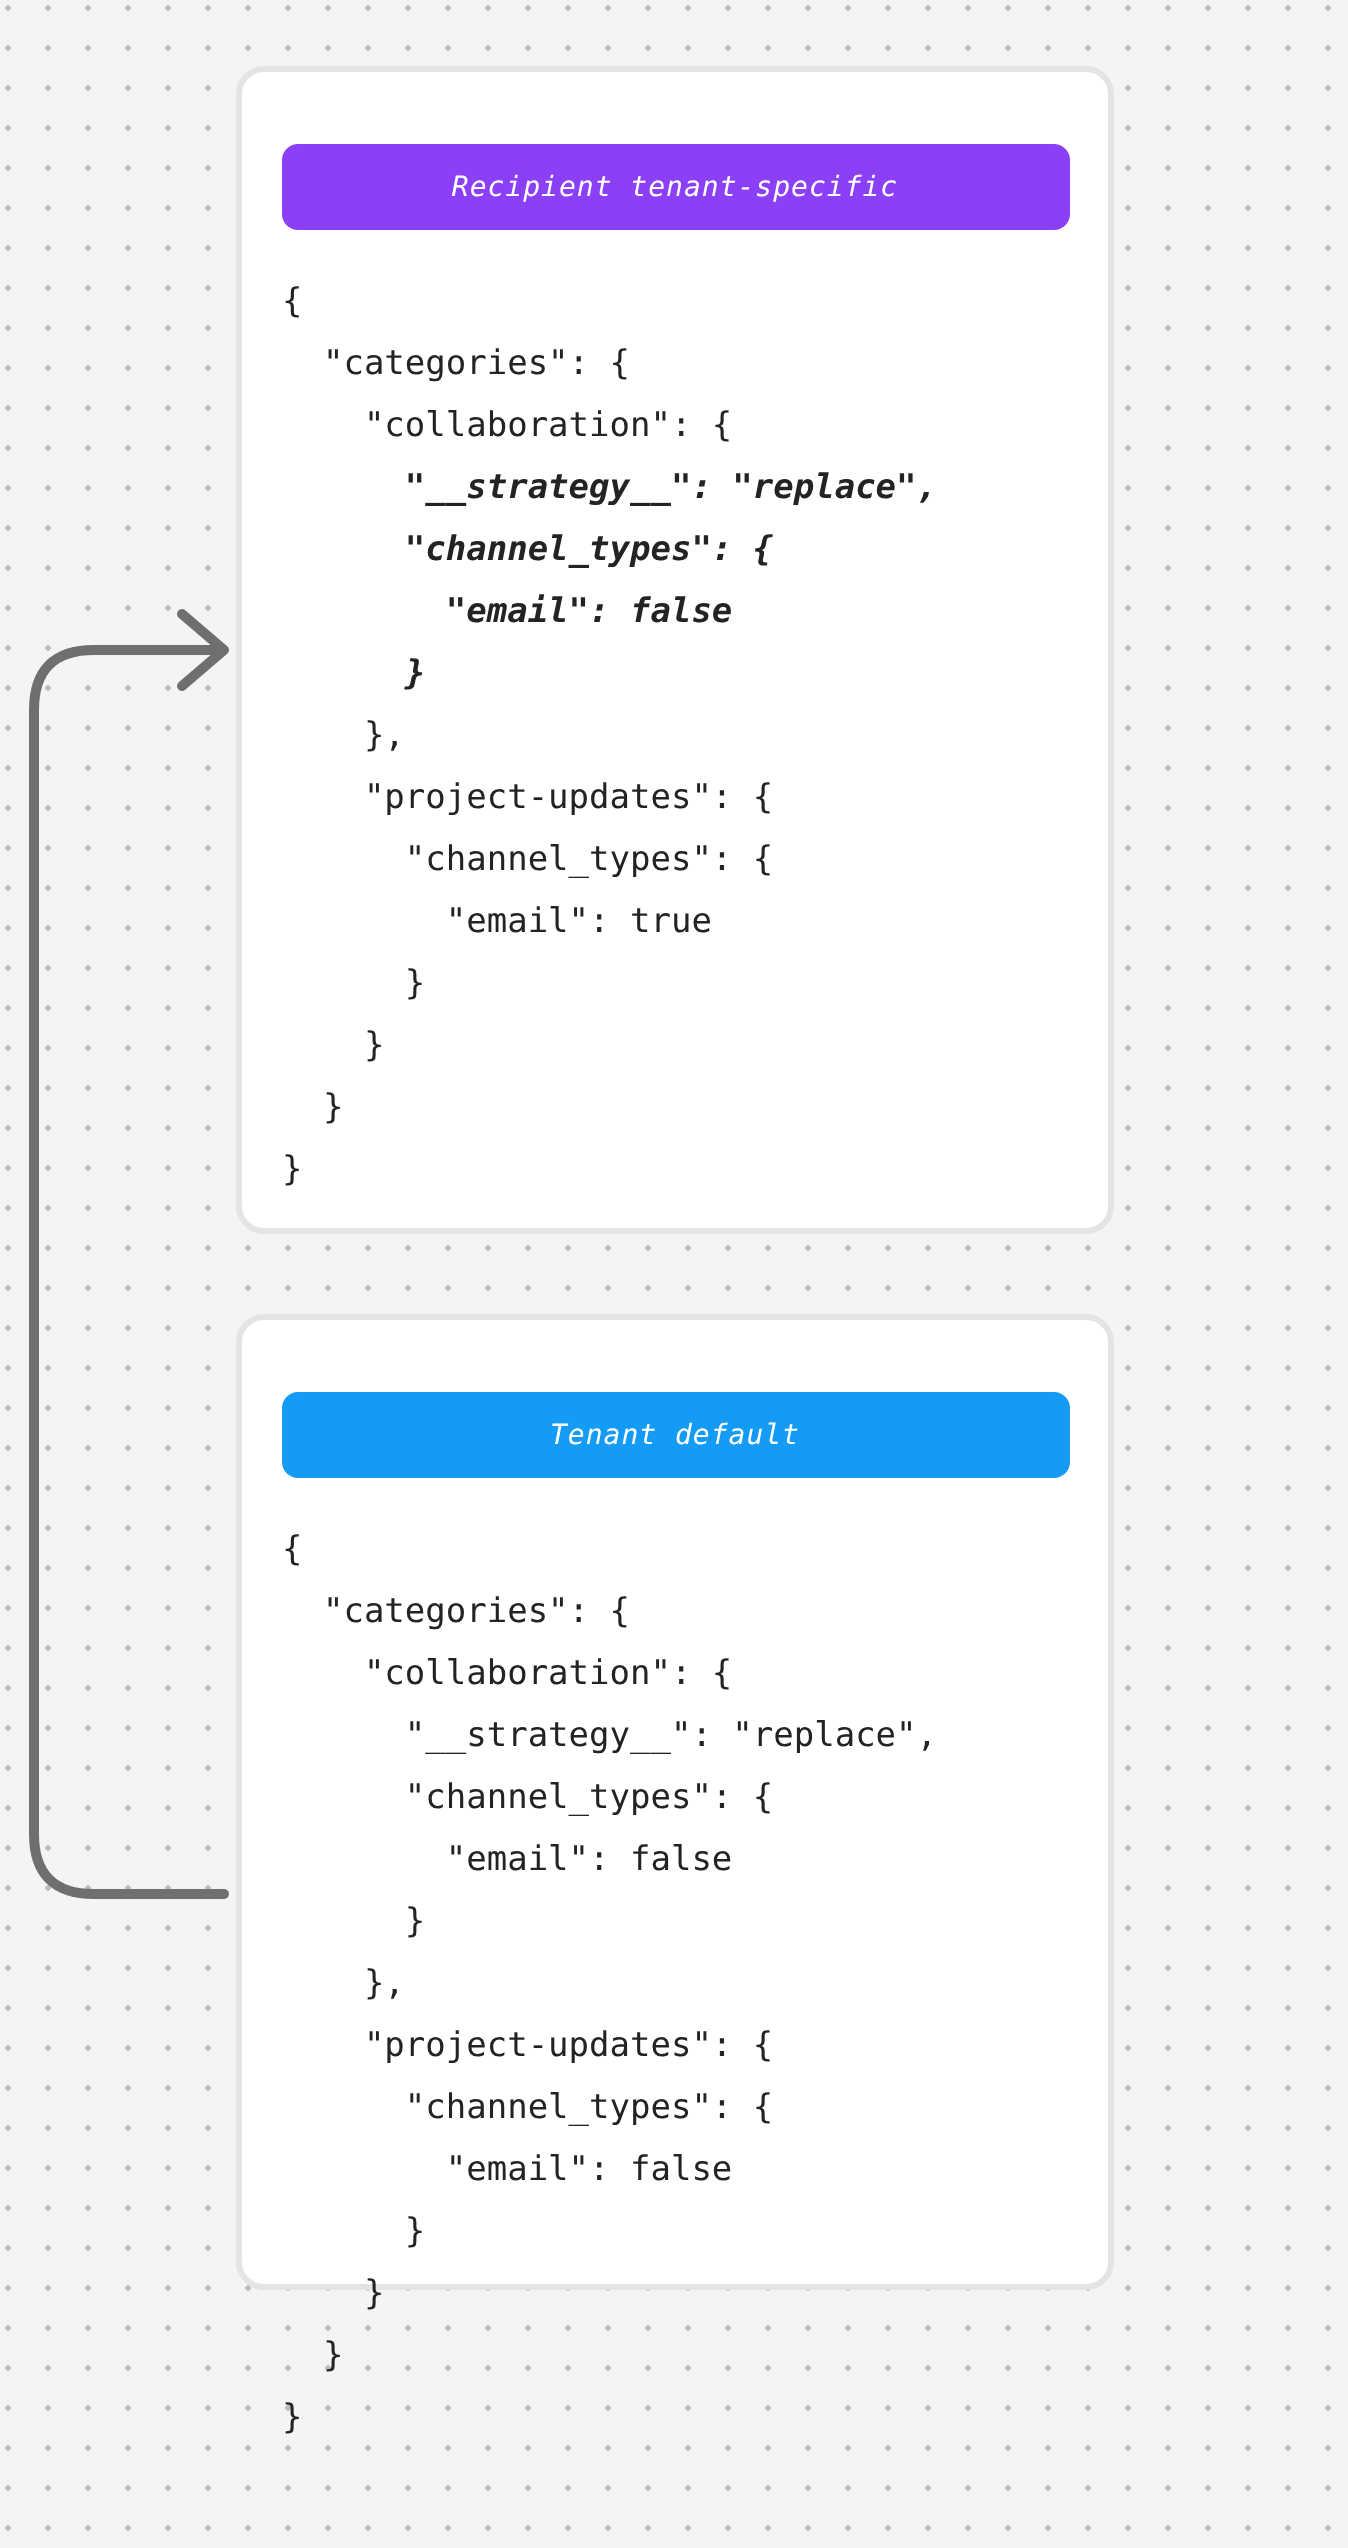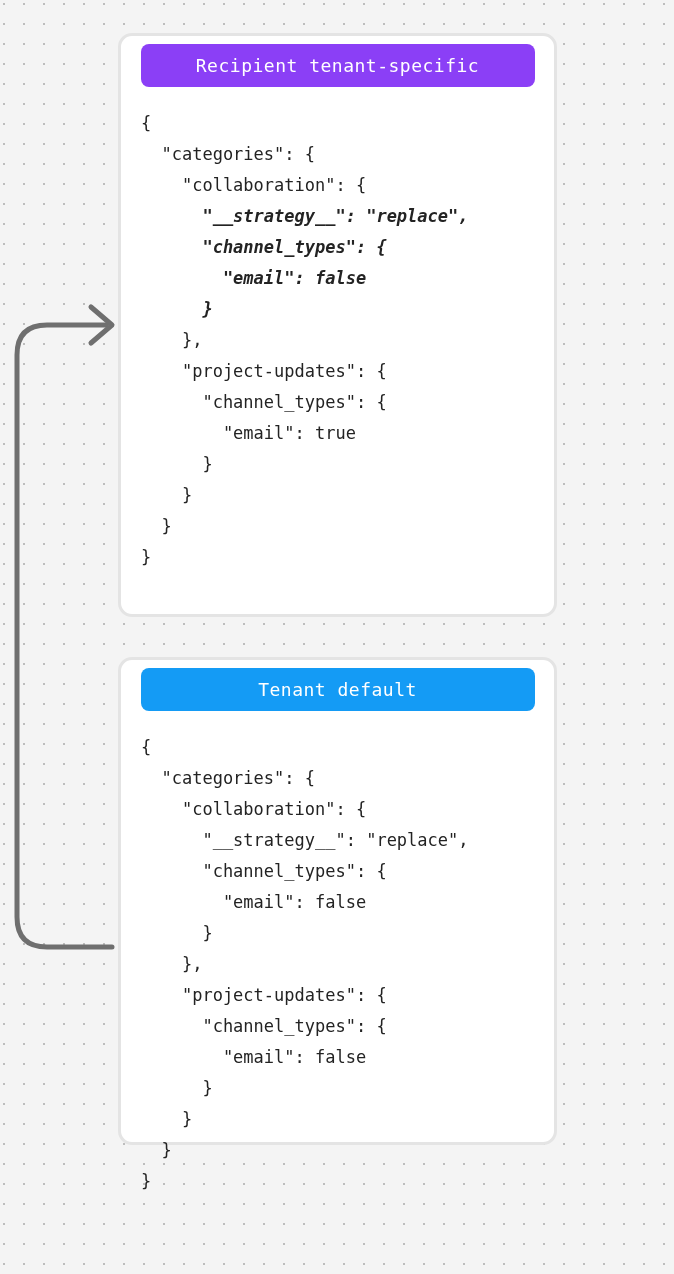--- a/index.html
+++ b/index.html
@@ -47,7 +47,7 @@
     height: 488px;
   }
   .badge {
-    margin: 8px auto 0 auto;
+    margin: 36px auto 0 auto;
     width: 394px;
     height: 43px;
     border-radius: 8px;
@@ -55,9 +55,10 @@
     align-items: center;
     justify-content: center;
     color: #ffffff;
-    font-size: 18px;
+    font-size: 14px;
     letter-spacing: 0.5px;
     white-space: pre;
+    font-style: italic;
   }
   .code {
     margin: 0;

